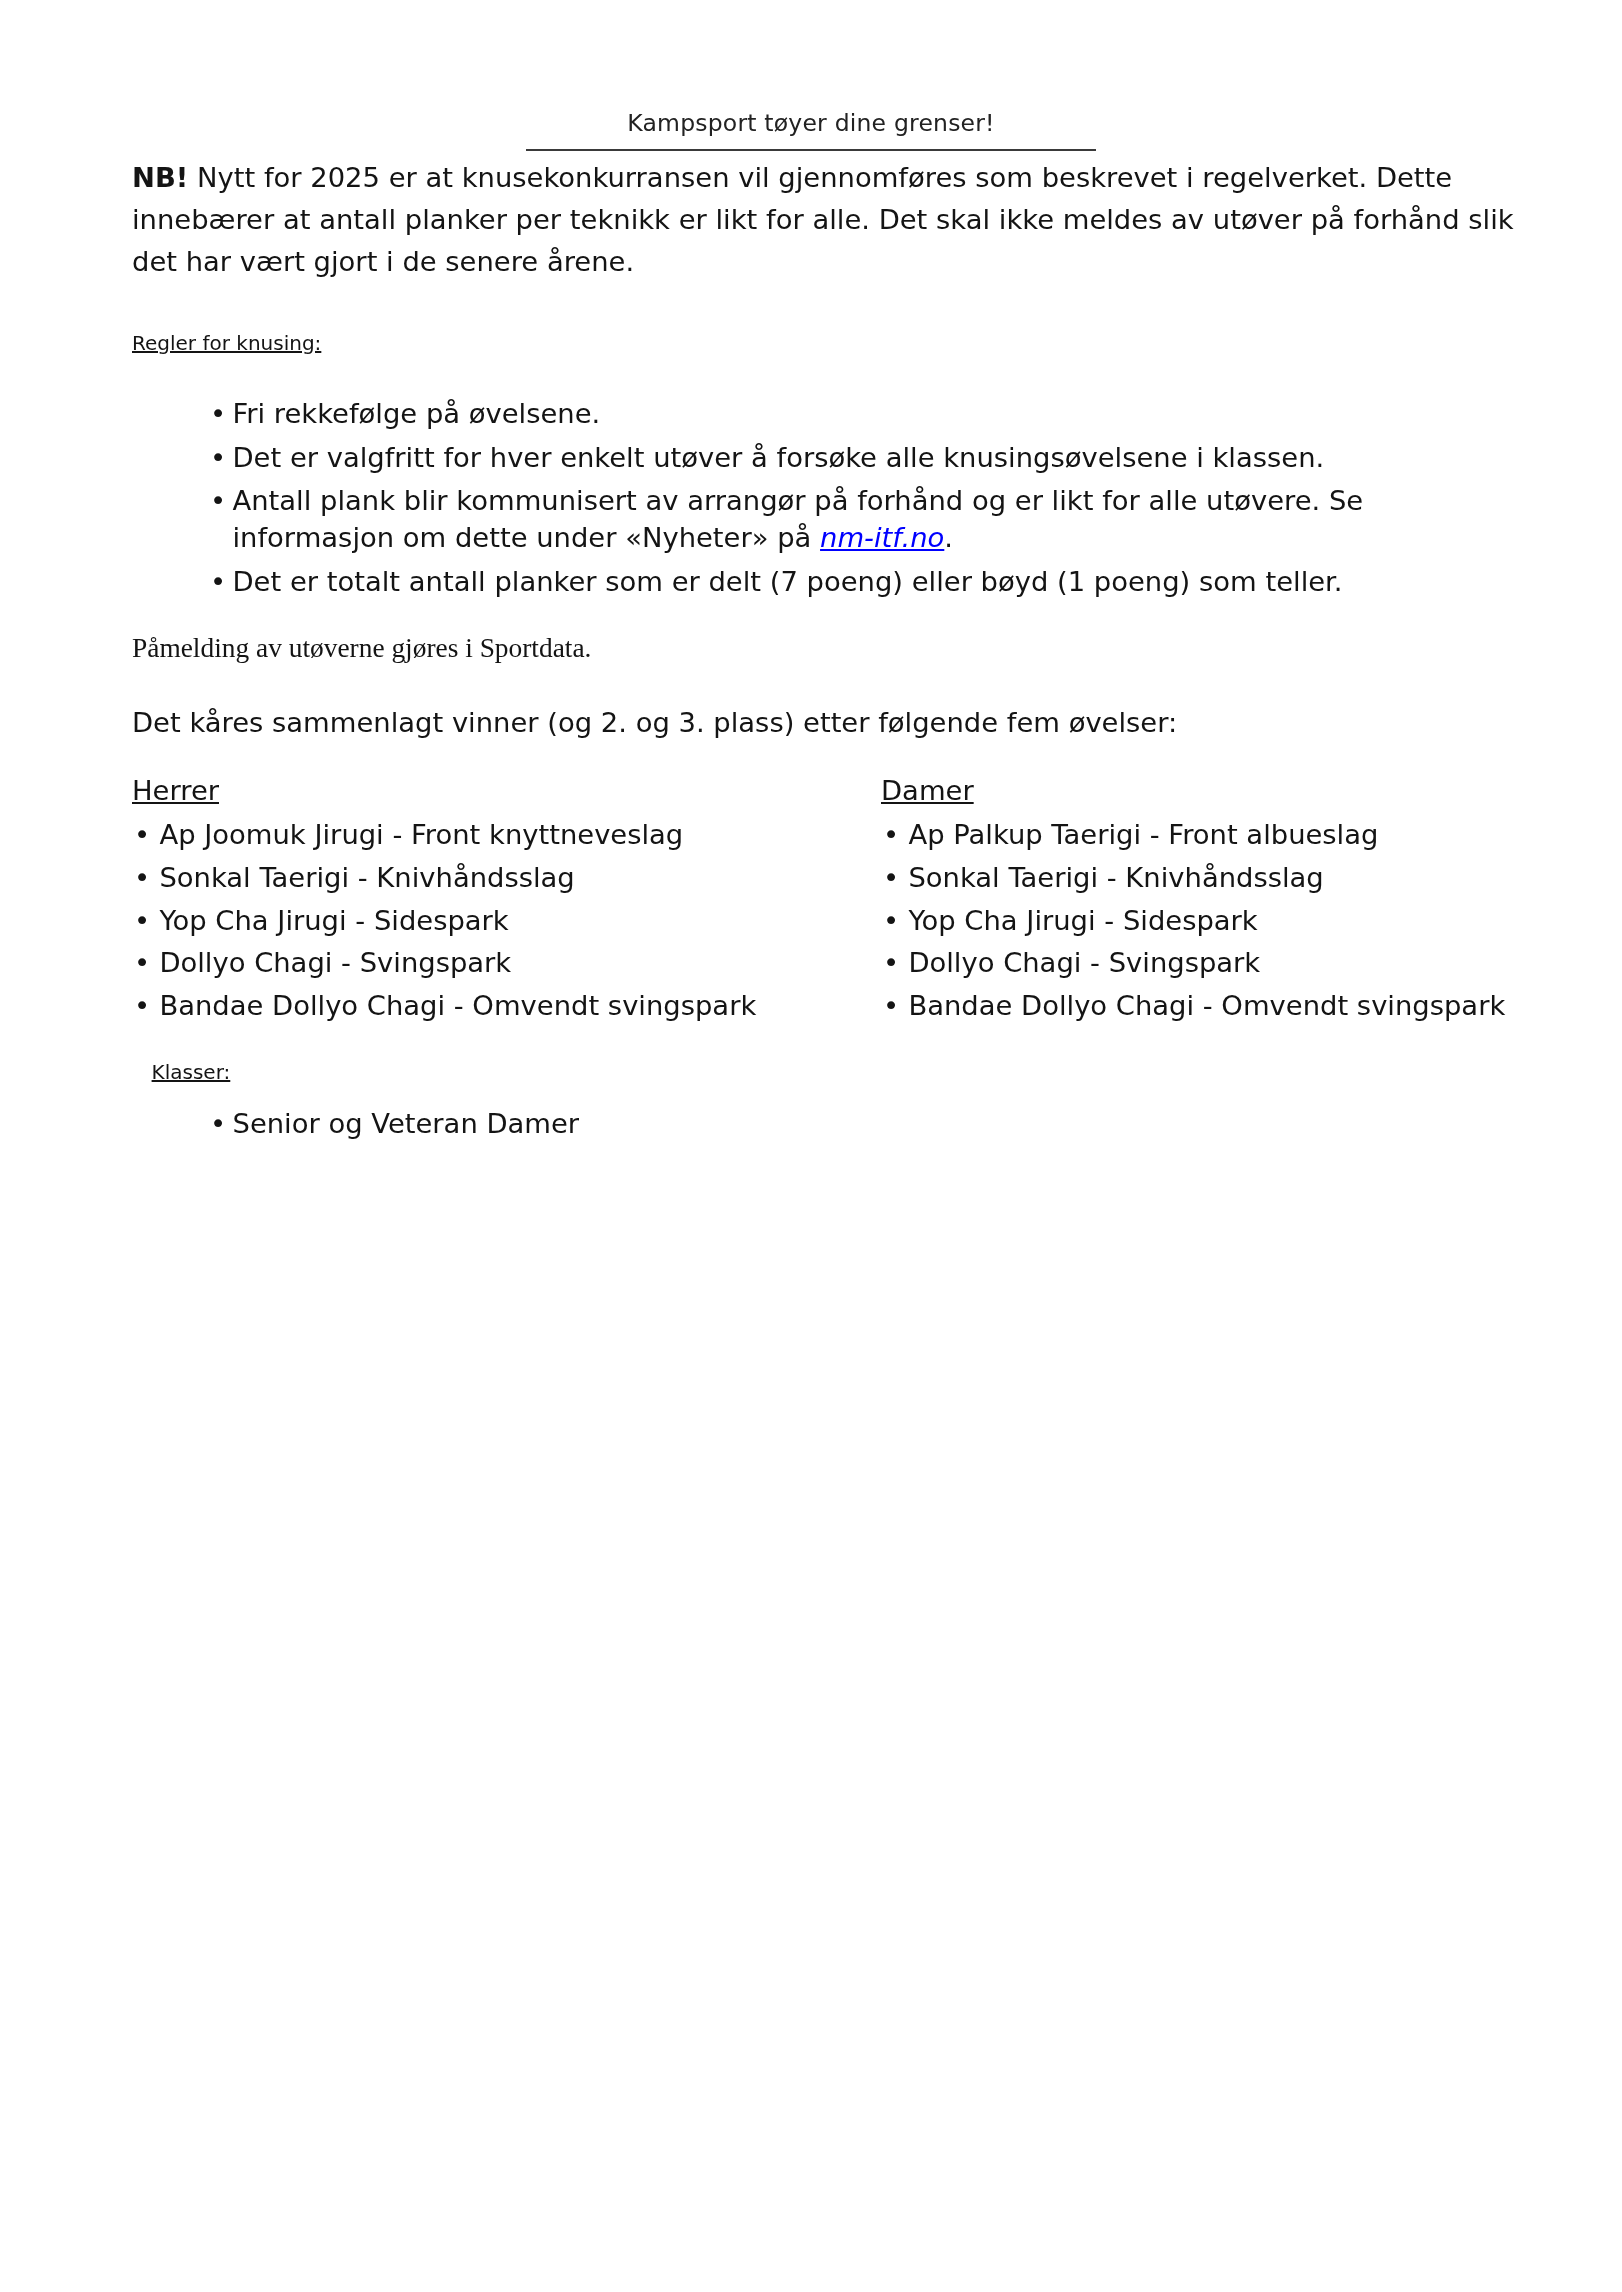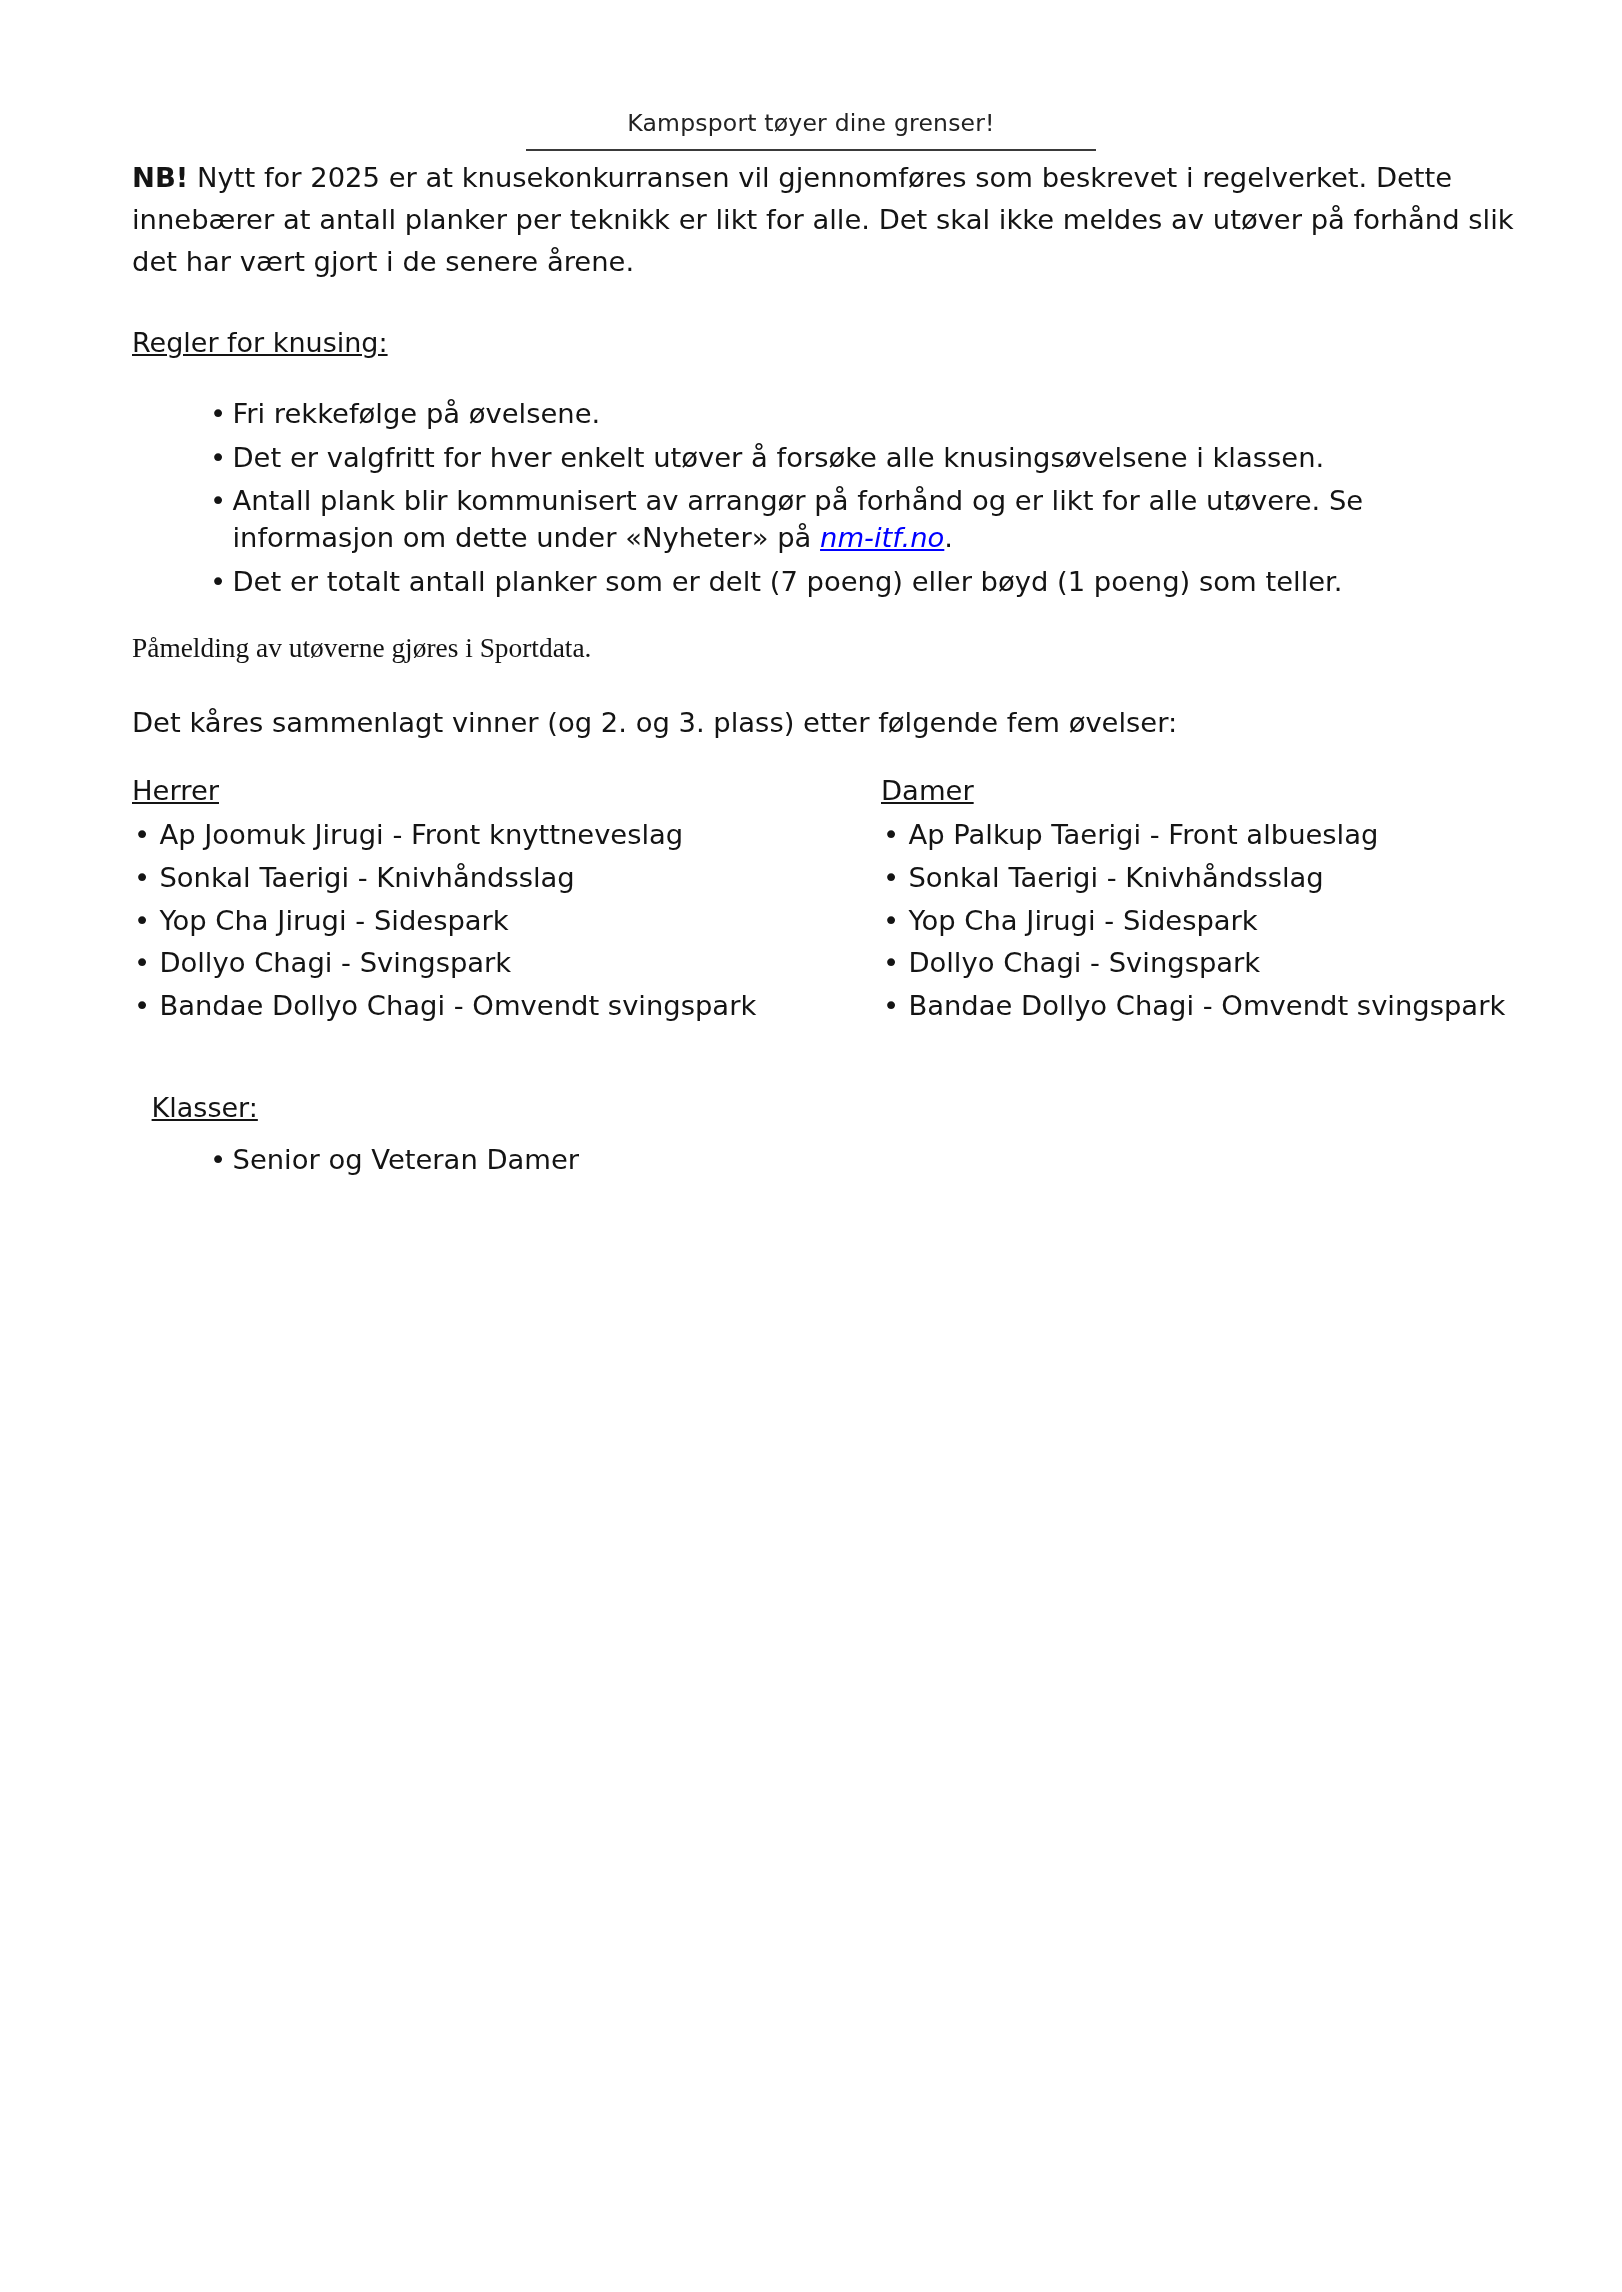--- a/index.html
+++ b/index.html
@@ -37,7 +37,7 @@
   .intro strong{ font-weight:bold;margin-top:22px; }
 
   .section-heading{
-    margin:39px 0 0 0; font-size:27px; font-weight:normal;
+    margin:39px 0 0 0; font-size:20px; font-weight:normal;
     text-decoration:underline; line-height:42px;
   }
 

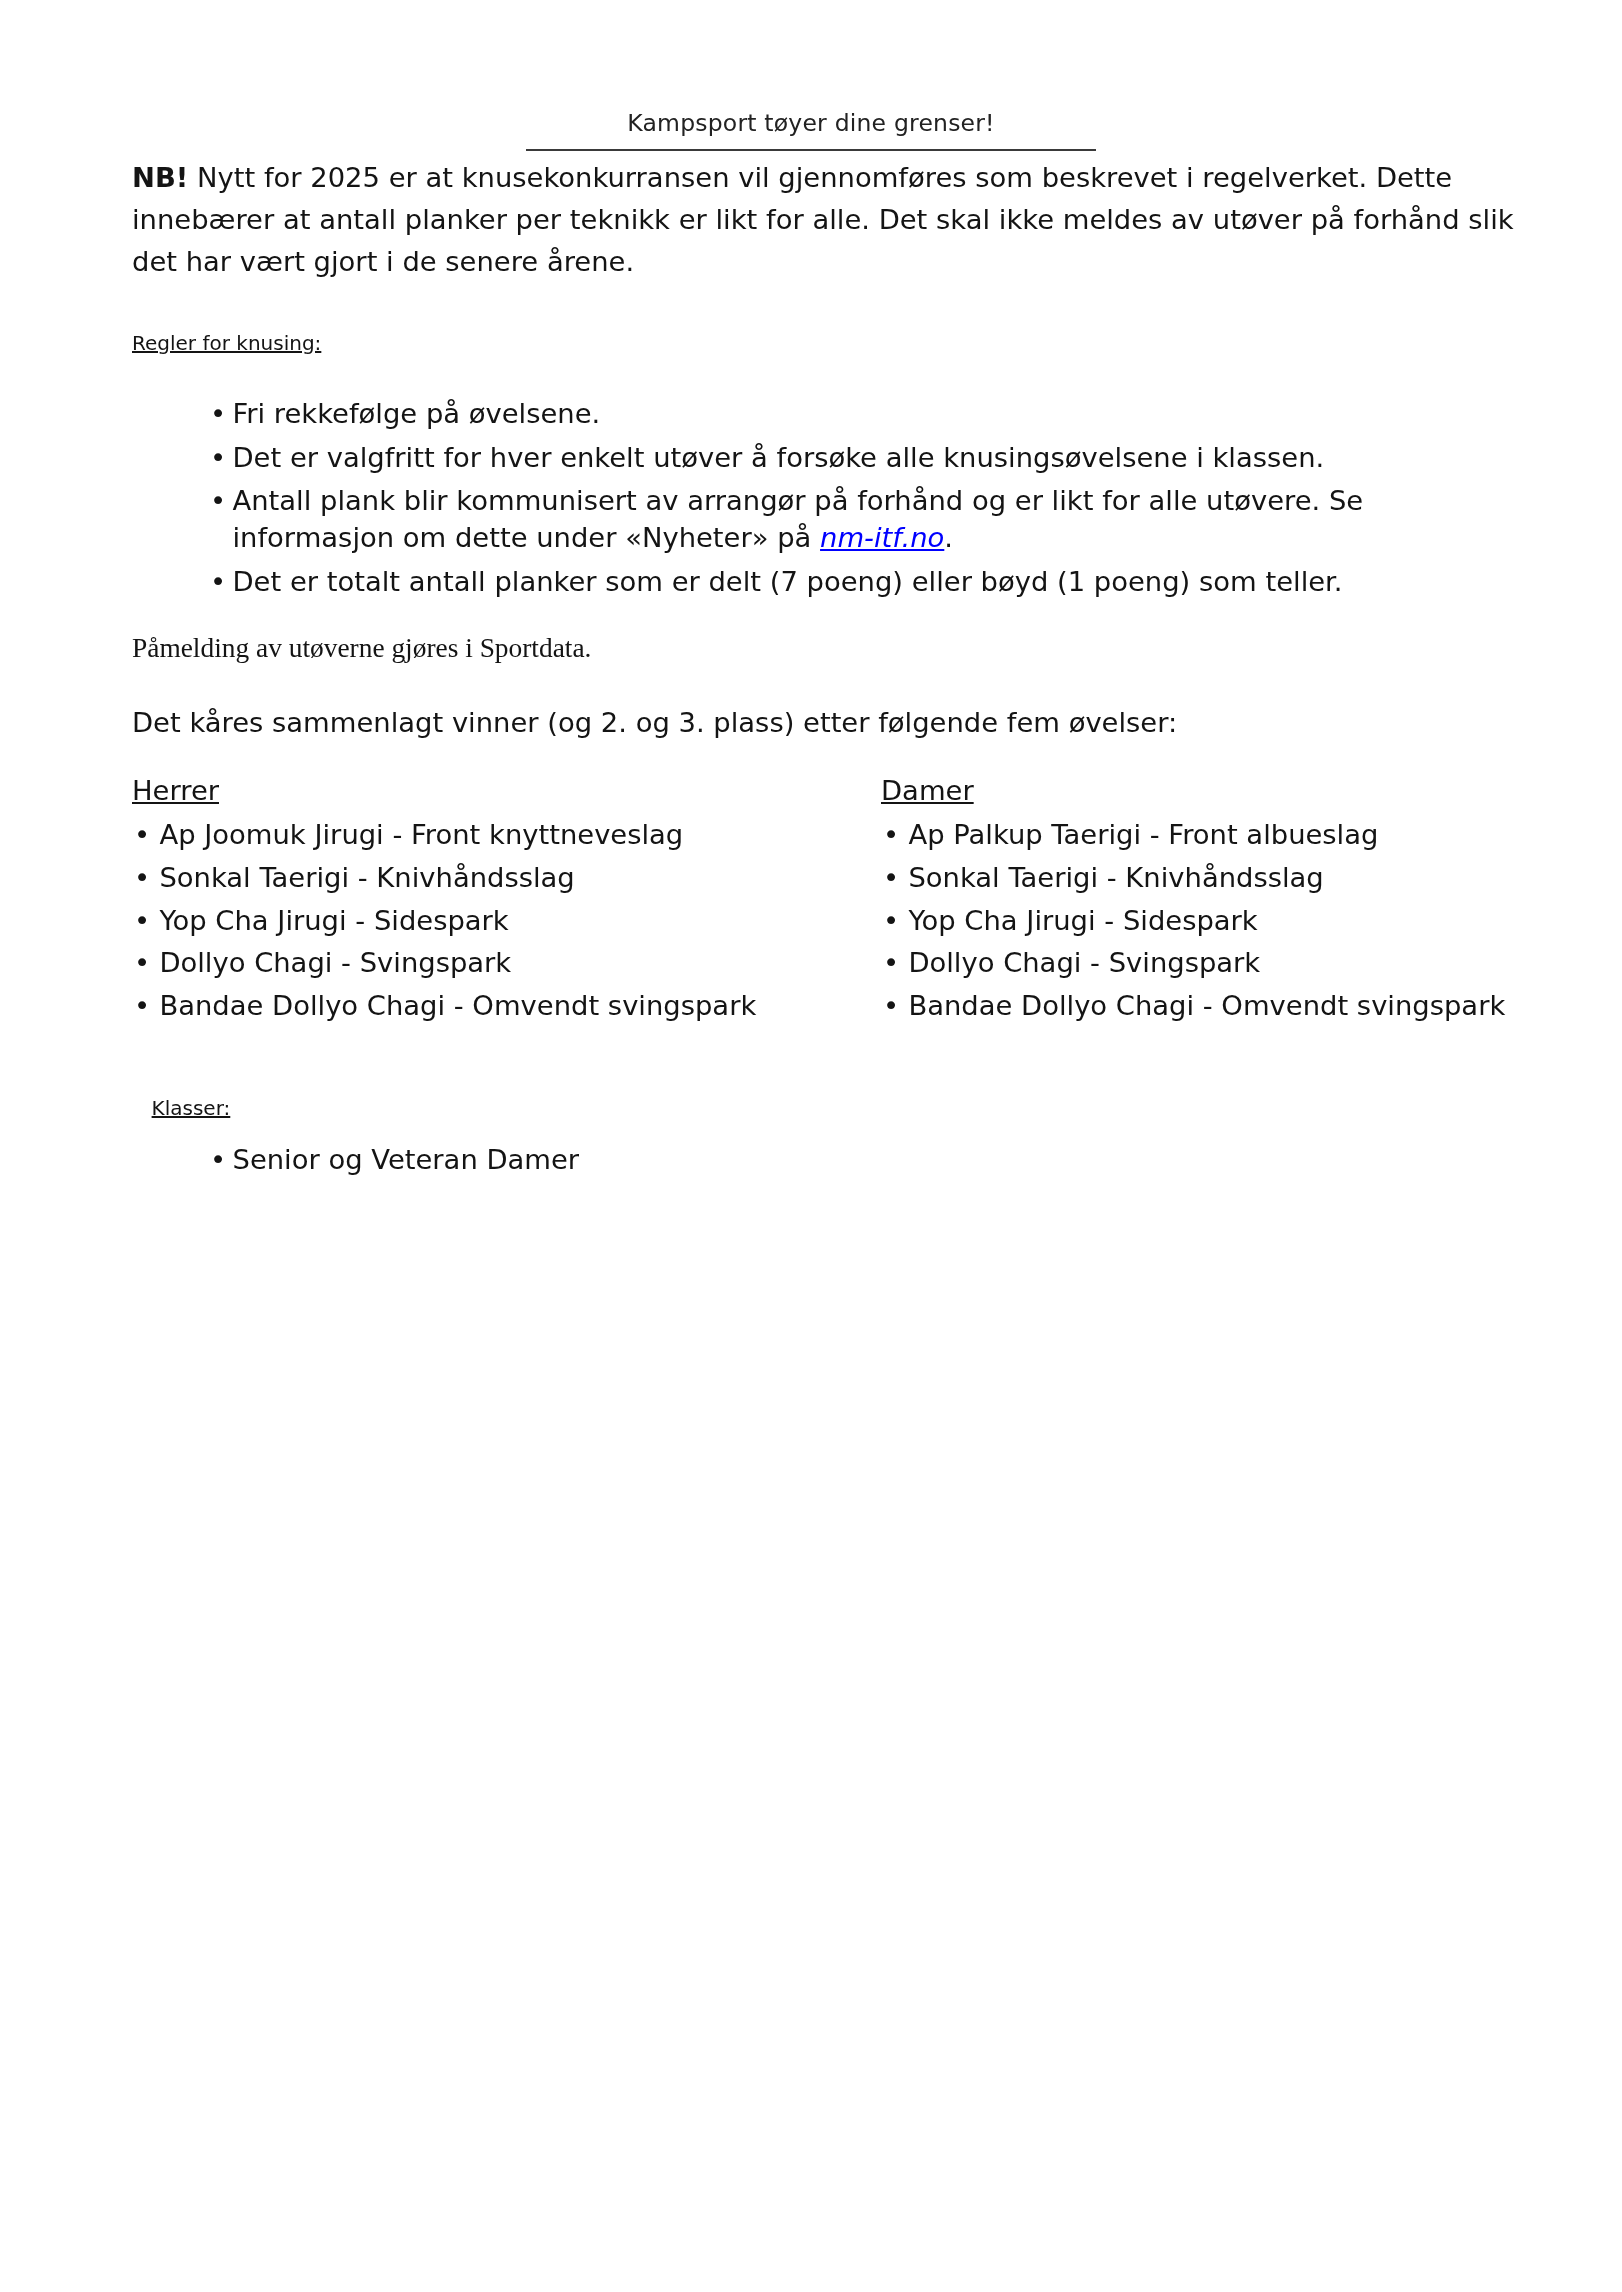--- a/index.html
+++ b/index.html
@@ -69,7 +69,7 @@
     content:"\2022"; position:absolute; left:2px; top:0; color:var(--text);
   }
 
-  .klasser{ margin-top:57px; }
+  .klasser{ margin-top:21px; }
   .klasser .section-heading{ margin:0 0 0 19.6px; }
   .klasser .rules-list{ margin-top:11.8px; }
 </style>

